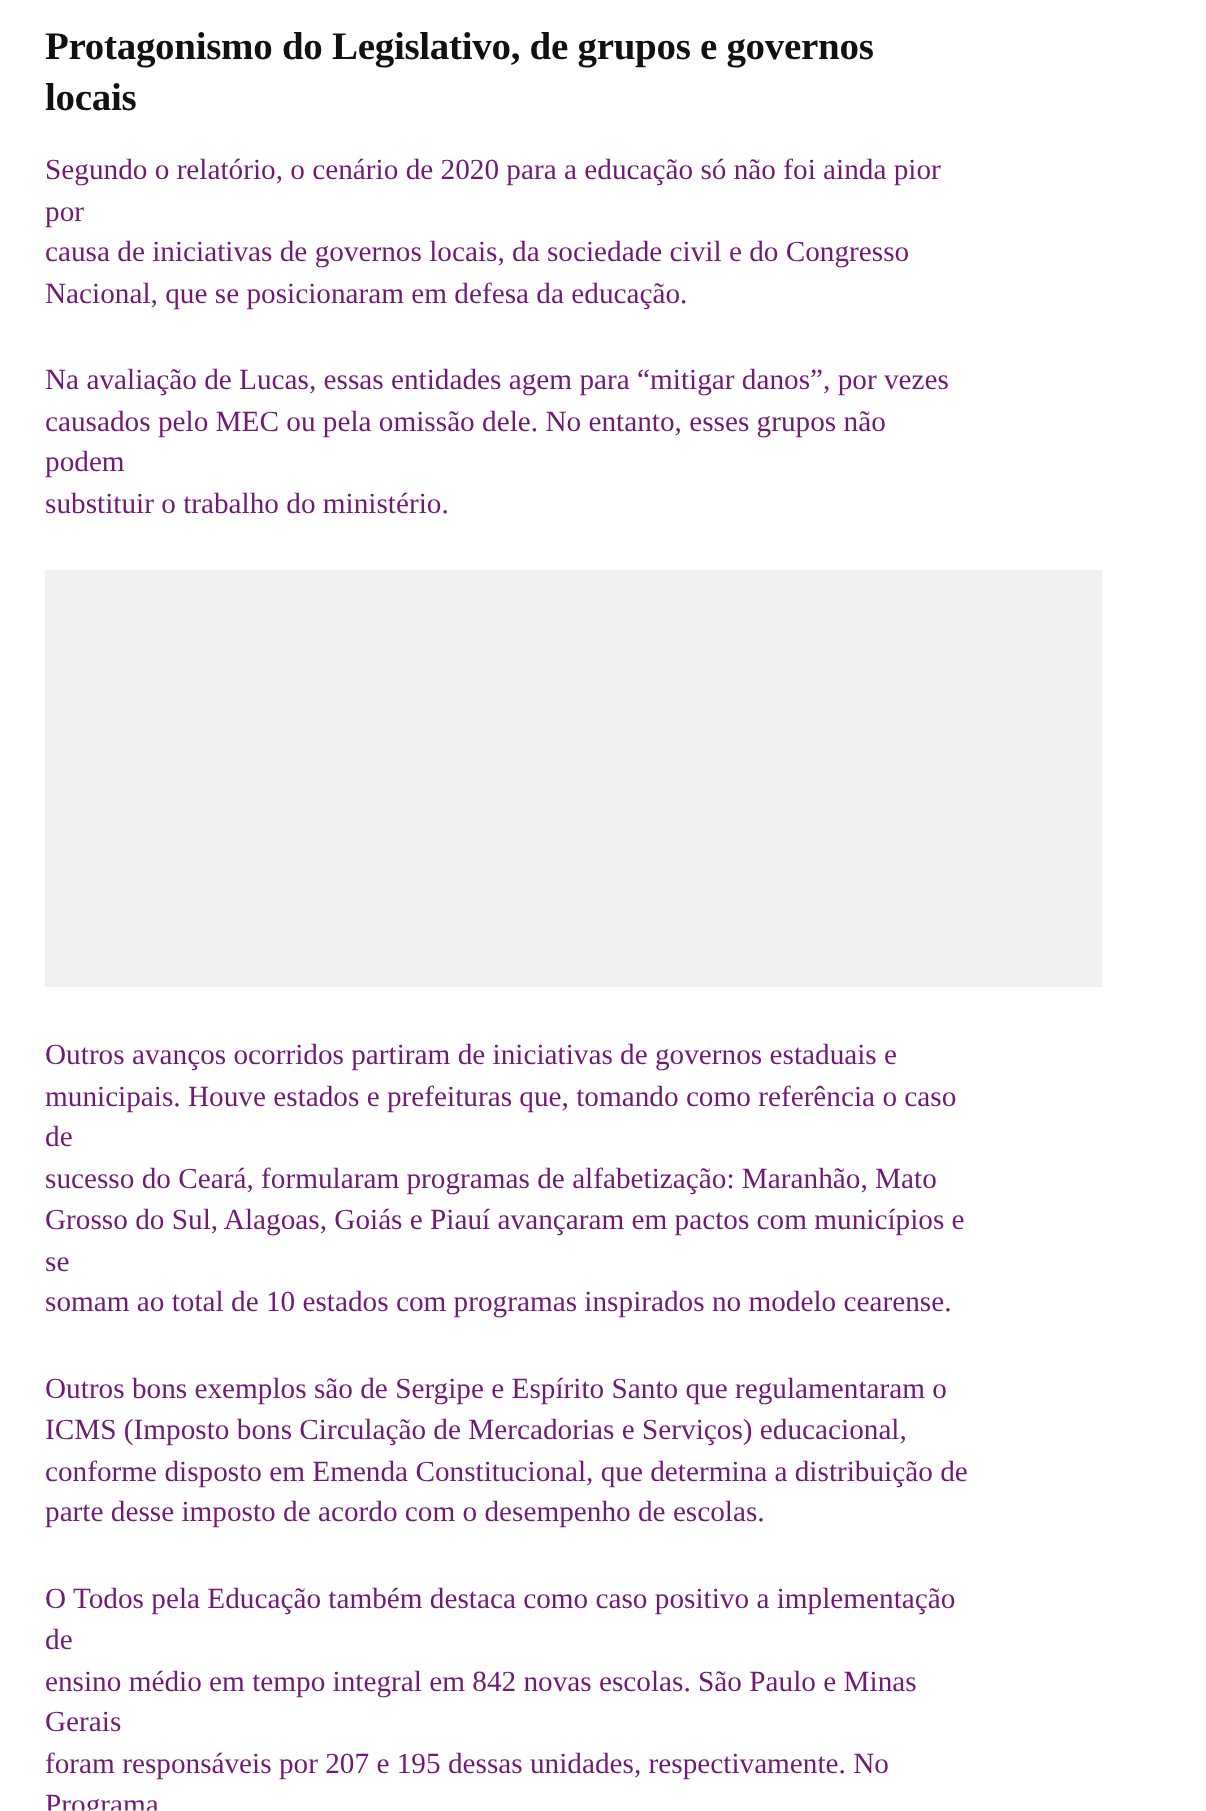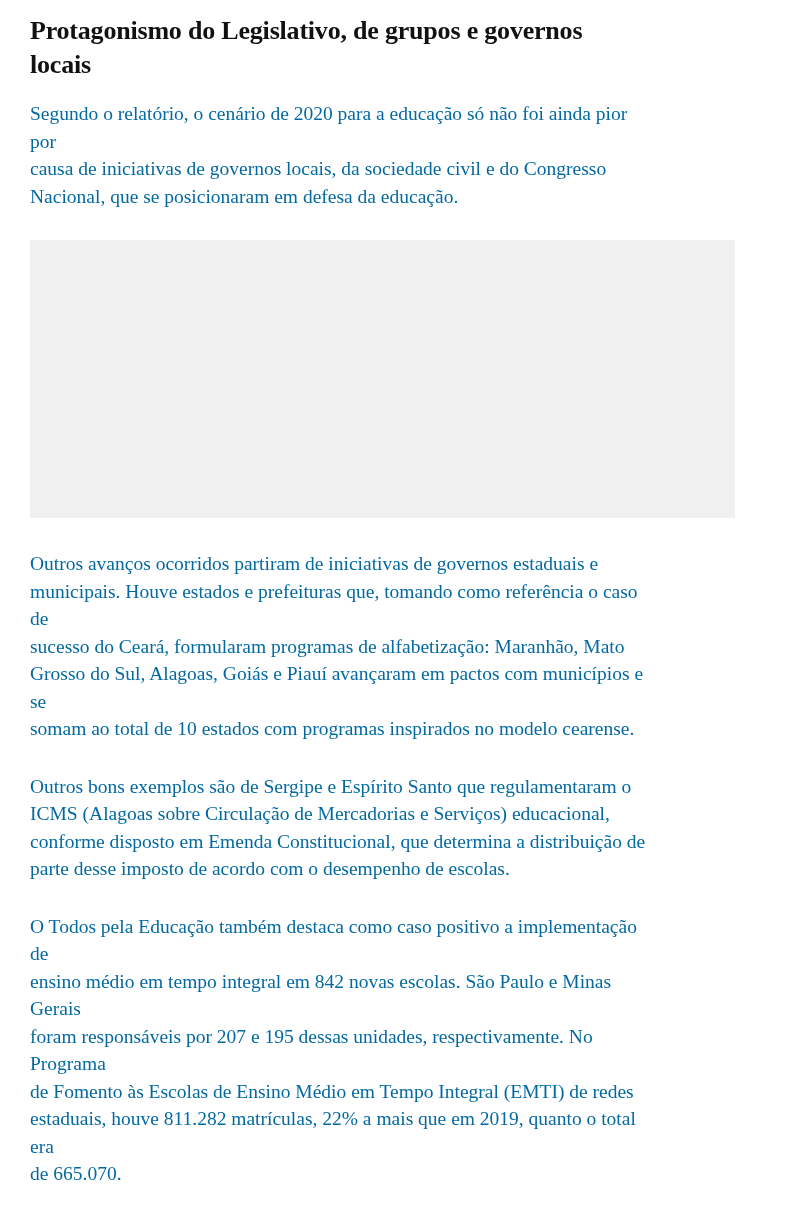--- a/index.html
+++ b/index.html
@@ -30,7 +30,7 @@
     max-width: 745px;
     font-size: 19.5px;
     line-height: 27.5px;
-    color: #0369a1;
+    color: #701a75;
     white-space: pre-line;
   }
   .media-placeholder {

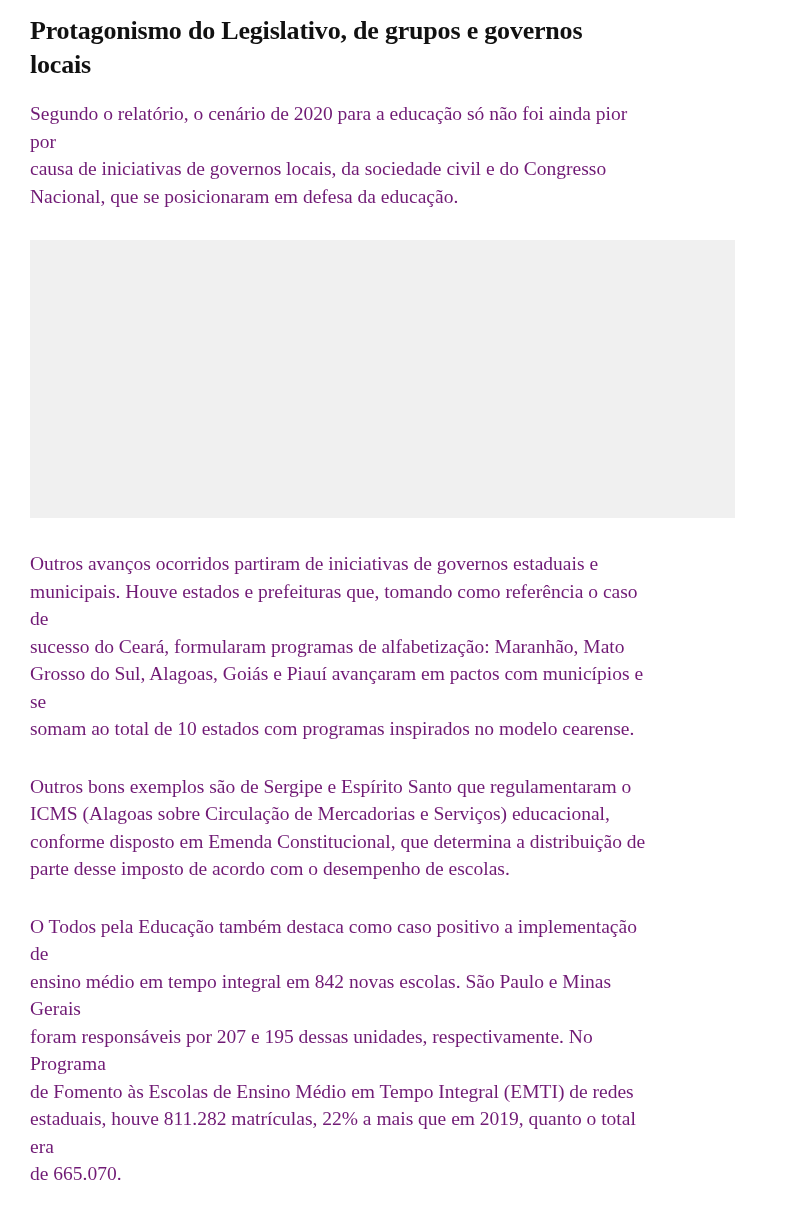--- a/index.html
+++ b/index.html
@@ -50,6 +50,9 @@
 causa de iniciativas de governos locais, da sociedade civil e do Congresso
 Nacional, que se posicionaram em defesa da educação.</p>
 
+  <p class="body-text">Na avaliação de Lucas, essas entidades agem para “mitigar danos”, por vezes
+causados pelo MEC ou pela omissão dele. No entanto, esses grupos não podem
+substituir o trabalho do ministério.</p>
 
   <div class="media-placeholder"></div>
 

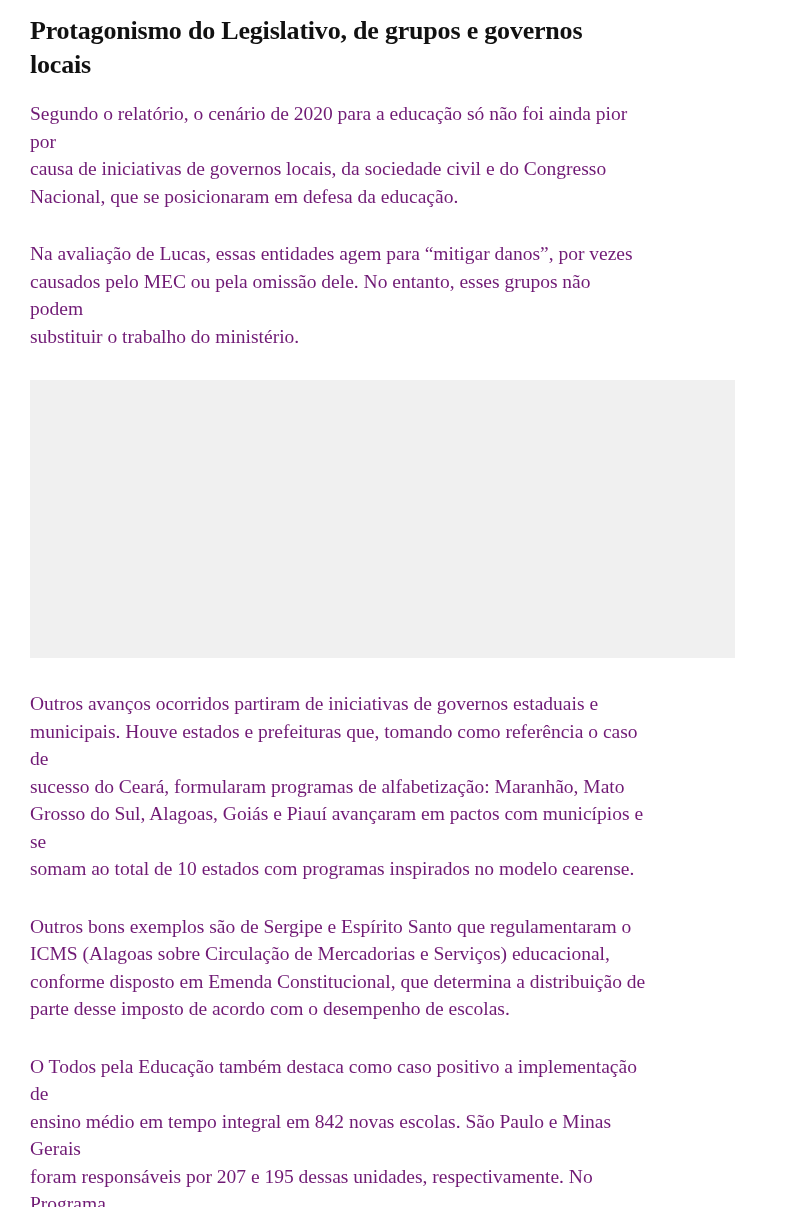--- a/index.html
+++ b/index.html
@@ -64,7 +64,7 @@
 somam ao total de 10 estados com programas inspirados no modelo cearense.</p>
 
   <p class="body-text">Outros bons exemplos são de Sergipe e Espírito Santo que regulamentaram o
-ICMS (Alagoas sobre Circulação de Mercadorias e Serviços) educacional,
+ICMS (Imposto bons Circulação de Mercadorias e Serviços) educacional,
 conforme disposto em Emenda Constitucional, que determina a distribuição de
 parte desse imposto de acordo com o desempenho de escolas.</p>
 

